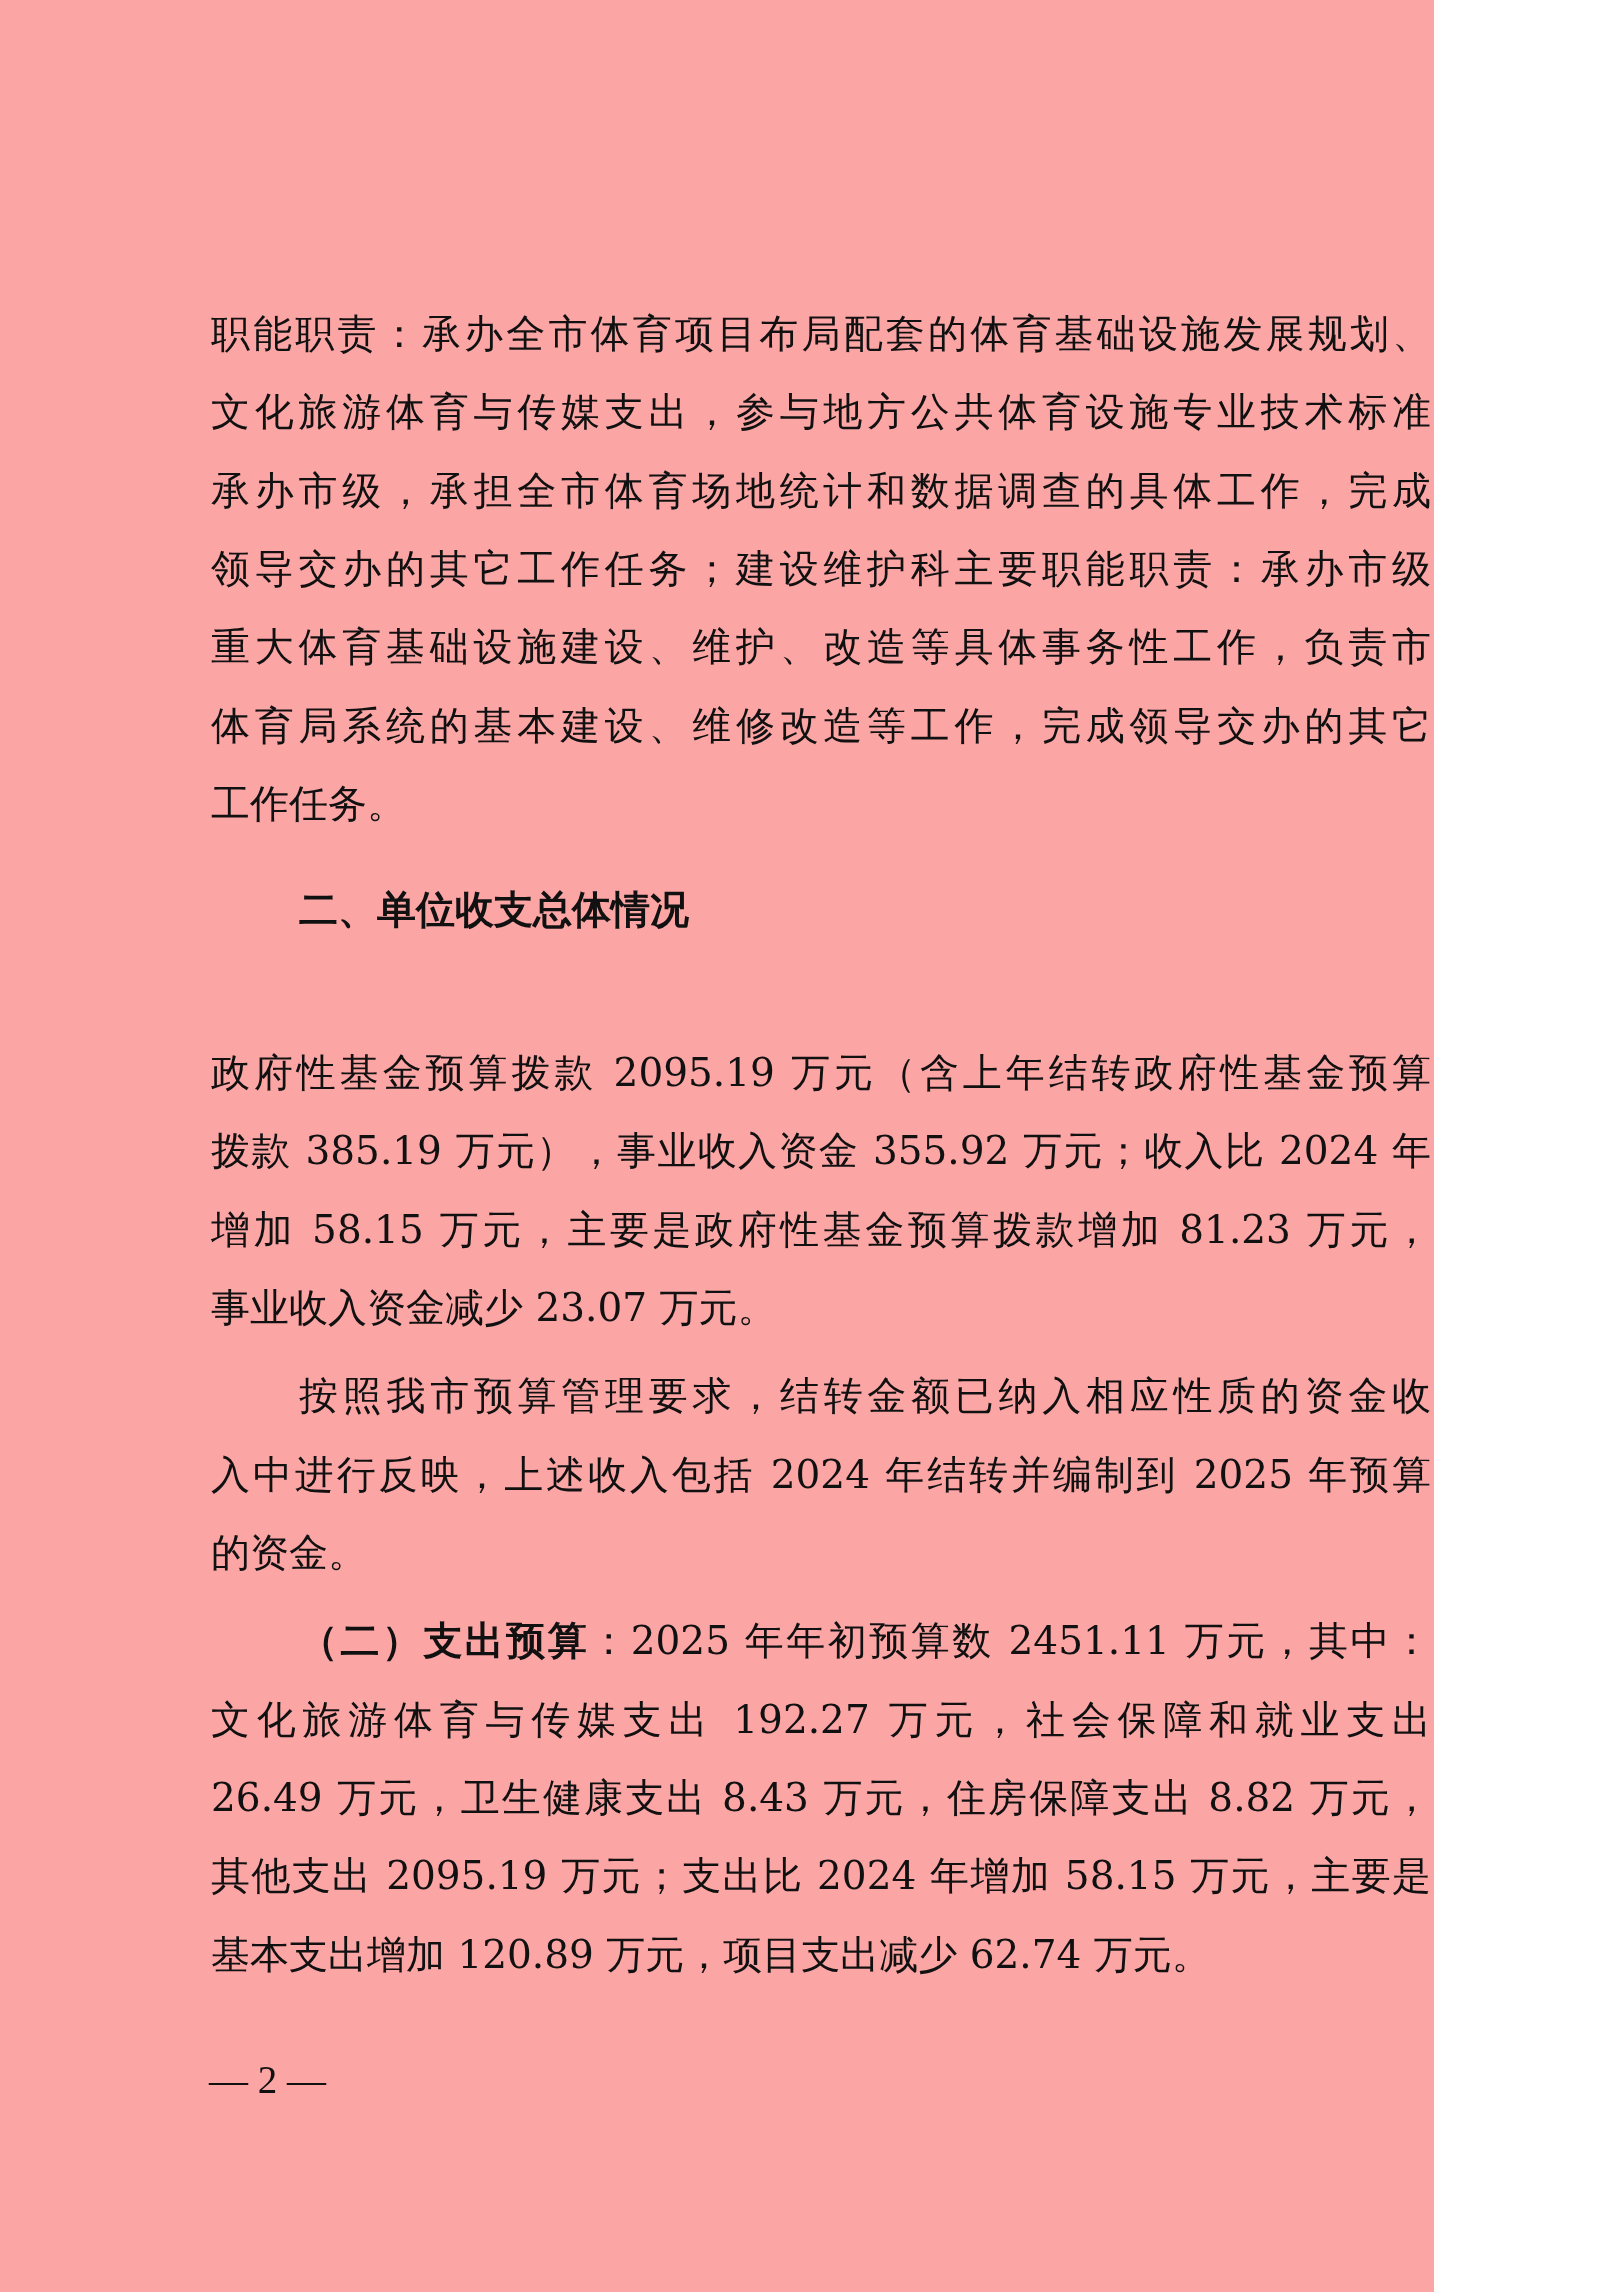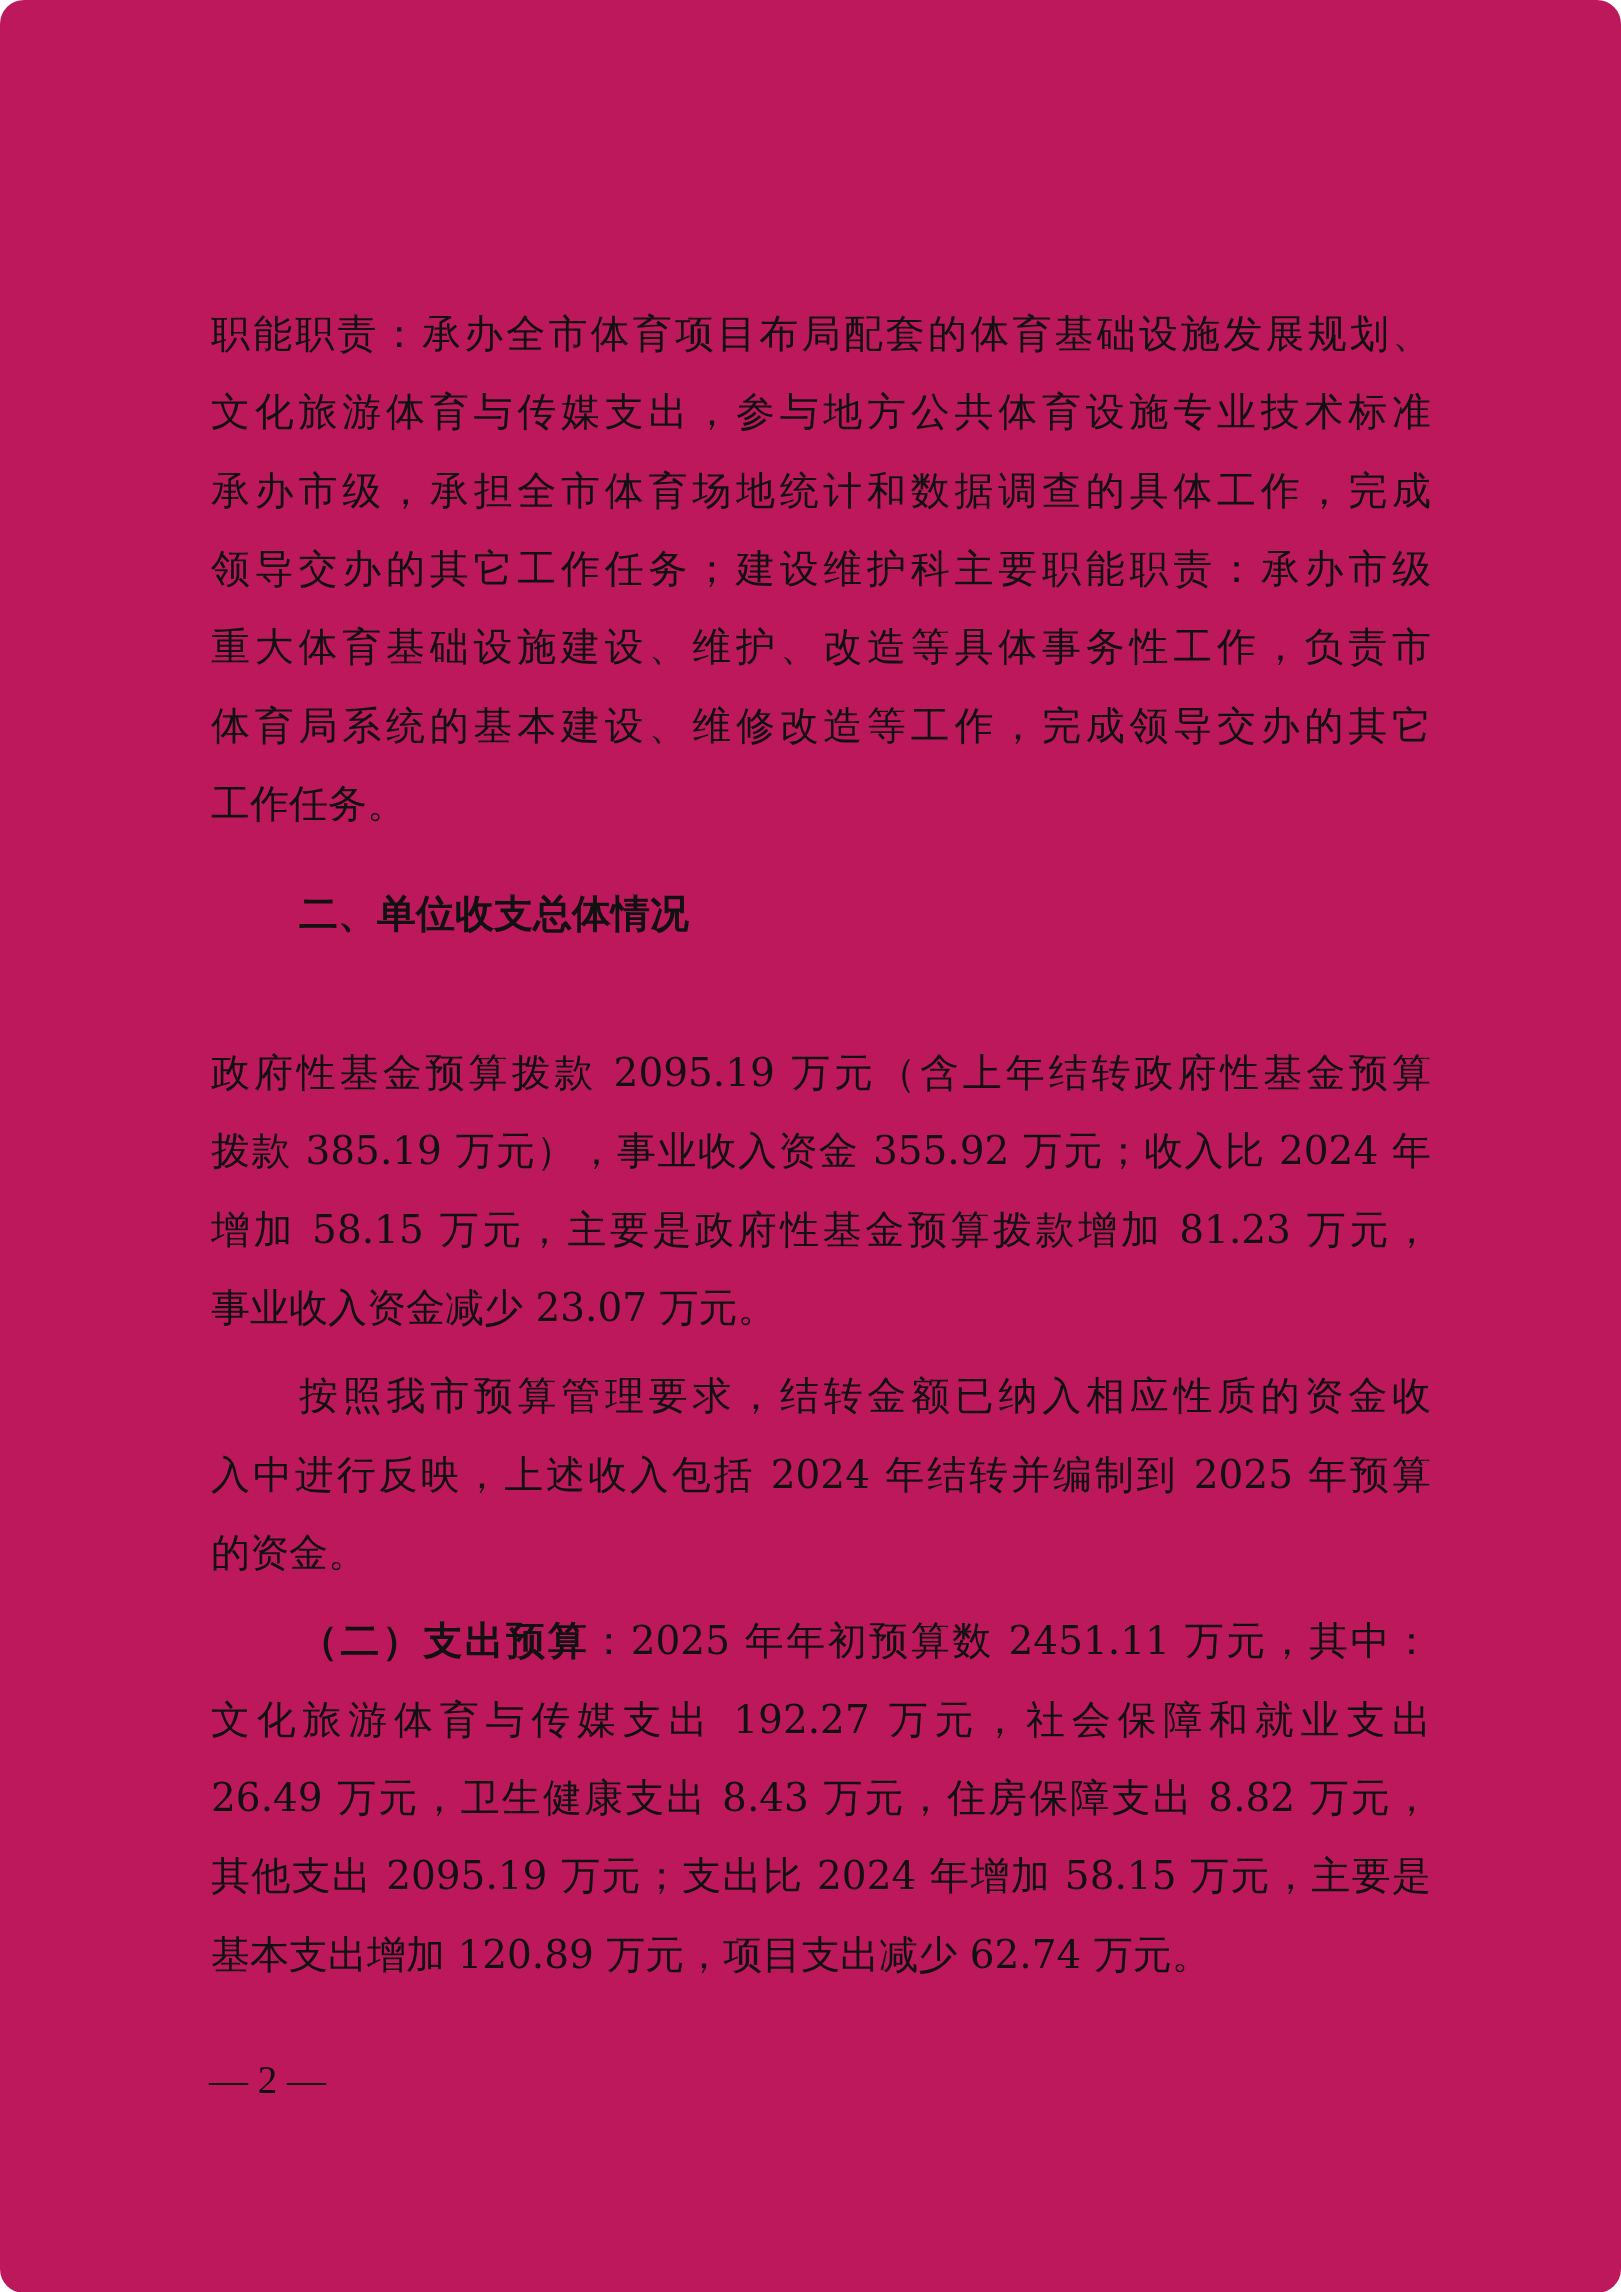--- a/index.html
+++ b/index.html
@@ -4,7 +4,7 @@
   <style>
     html, body { margin: 0; padding: 0; background: #ffffff; }
     body { width: 1621px; height: 2293px; position: relative; overflow: hidden; }
-    .page { position: absolute; left: 0; top: 0; width: 1621px; height: 2293px; background: #be185d; border-radius: 24px; }
+    .page { position: absolute; left: 0; top: 0; width: 1434px; height: 2293px; background: #fca5a5; }
     .line {
       position: absolute;
       left: 211px;

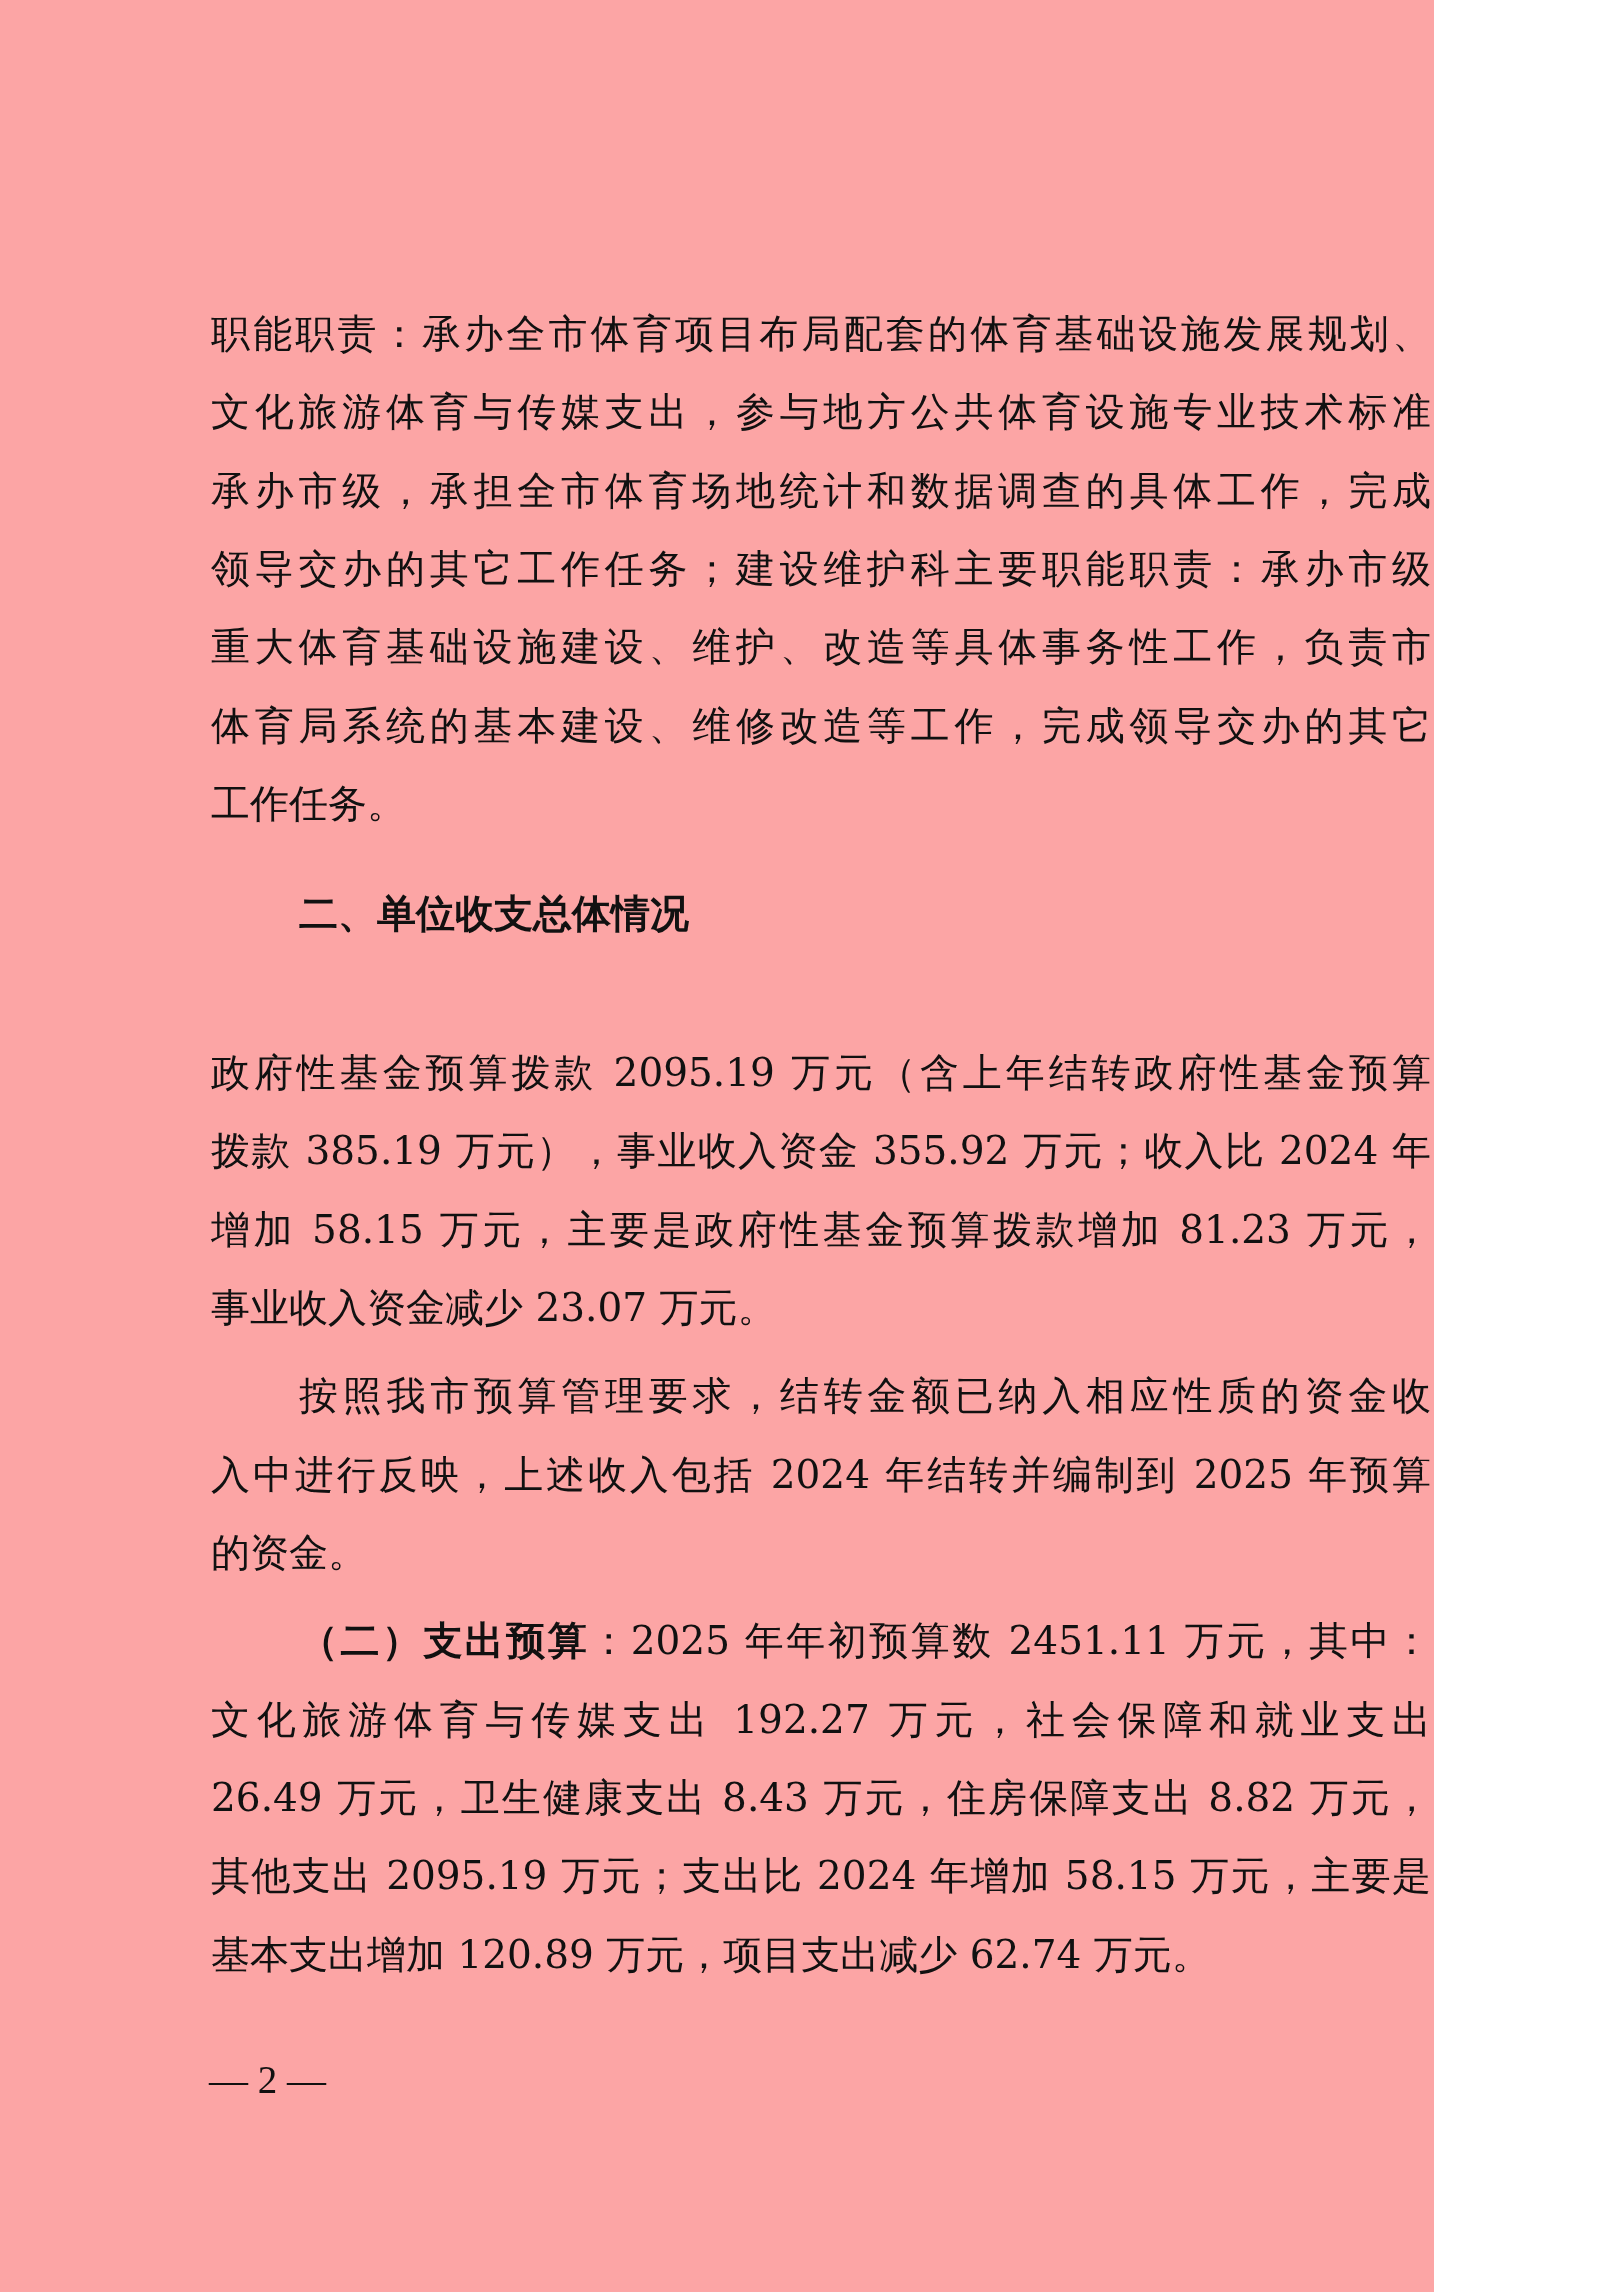--- a/index.html
+++ b/index.html
@@ -22,7 +22,7 @@
     .heading {
       position: absolute;
       left: 299px;
-      font-family: Liberation Serif, serif;
+      font-family: Liberation Mono, monospace;
       font-weight: bold;
       font-size: 39px;
       line-height: 47px;

